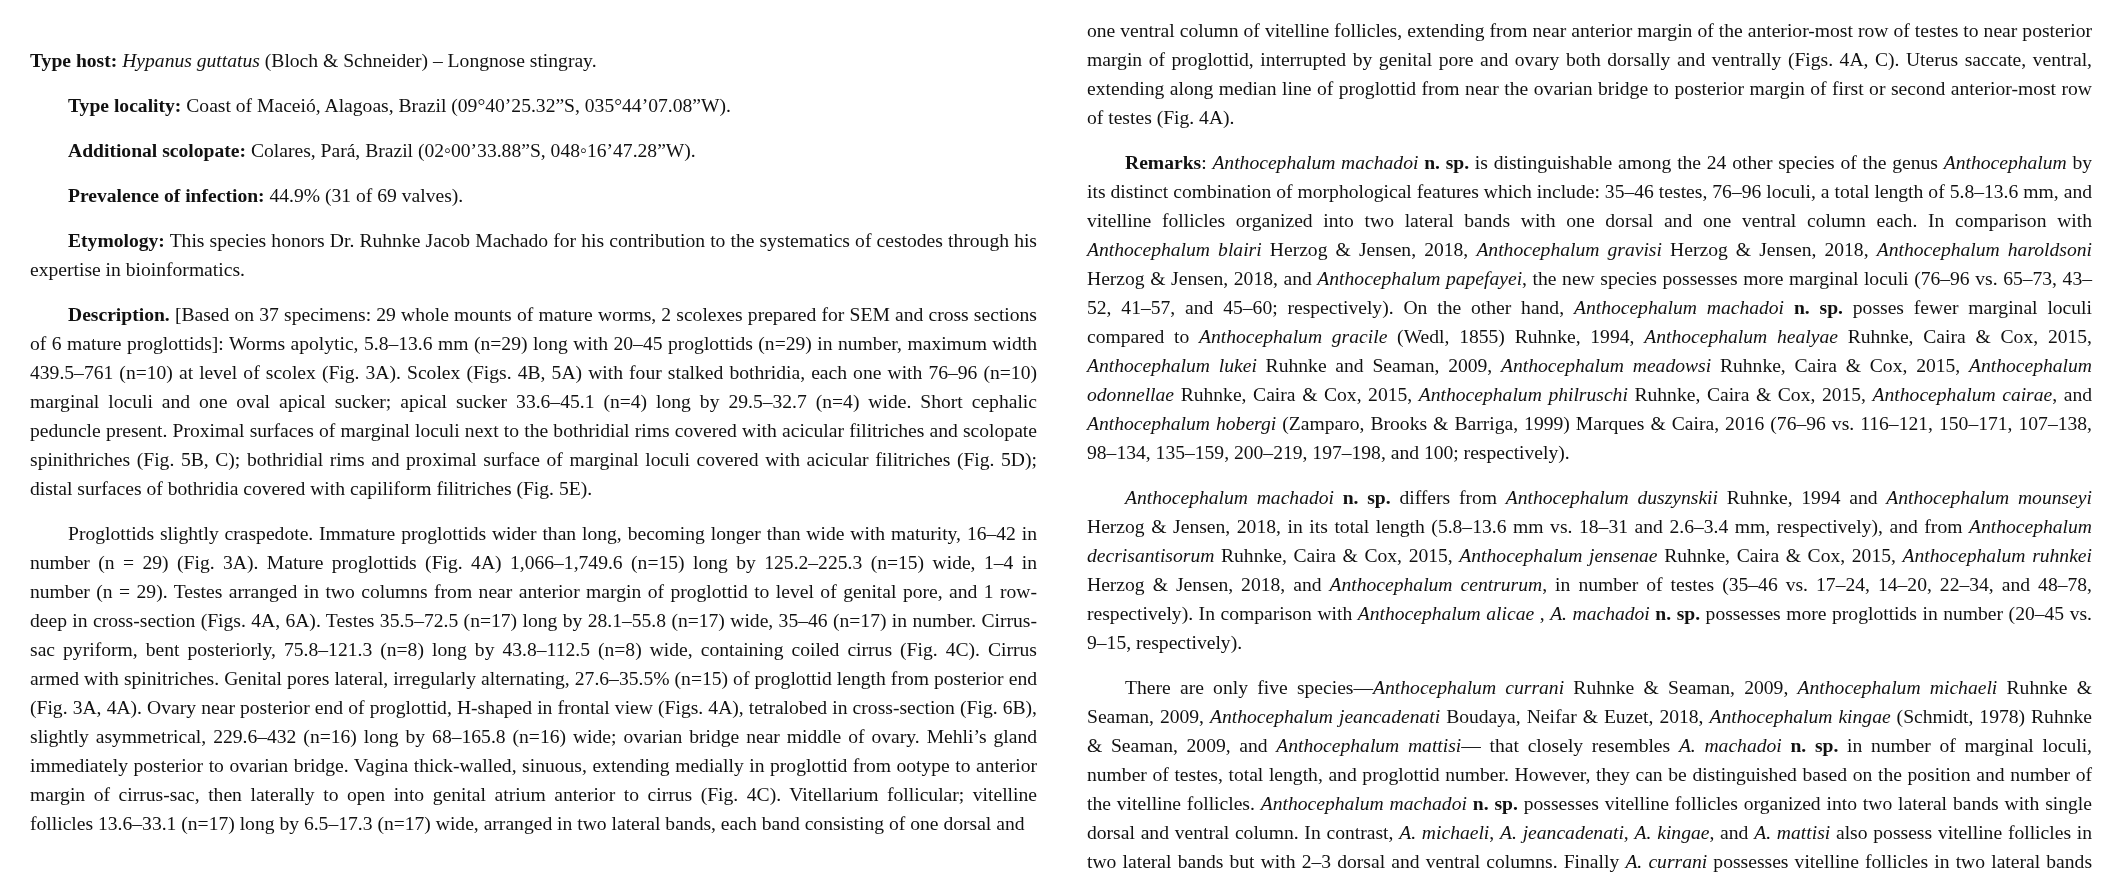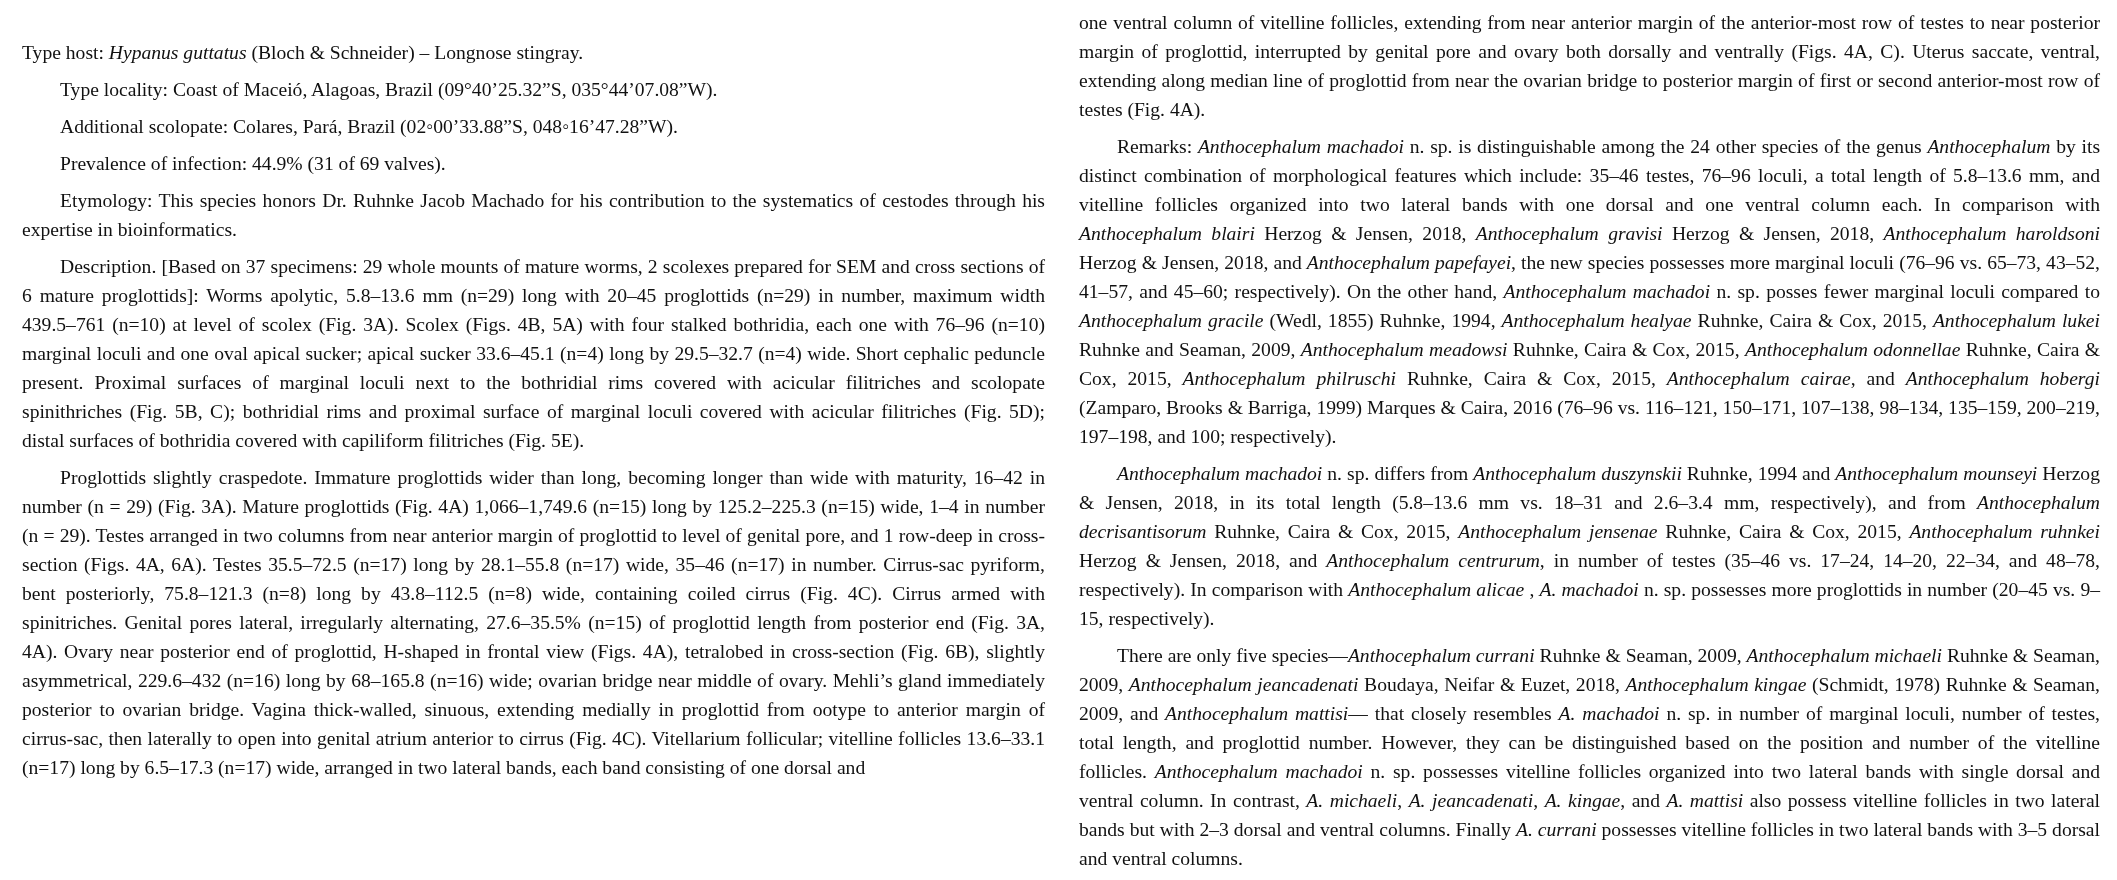--- a/index.html
+++ b/index.html
@@ -17,7 +17,7 @@
   }
   .col-left { left: 14px; top: 30px; width: 1039px; }
   .col-right { left: 1071px; top: 0px; width: 1037px; }
-  p { margin: 8px; }
+  p { margin: 16px; }
   .indent { text-indent: 38px; }
   .hang { padding-left: 38px; text-indent: 0; }
   .first { text-indent: 0; }

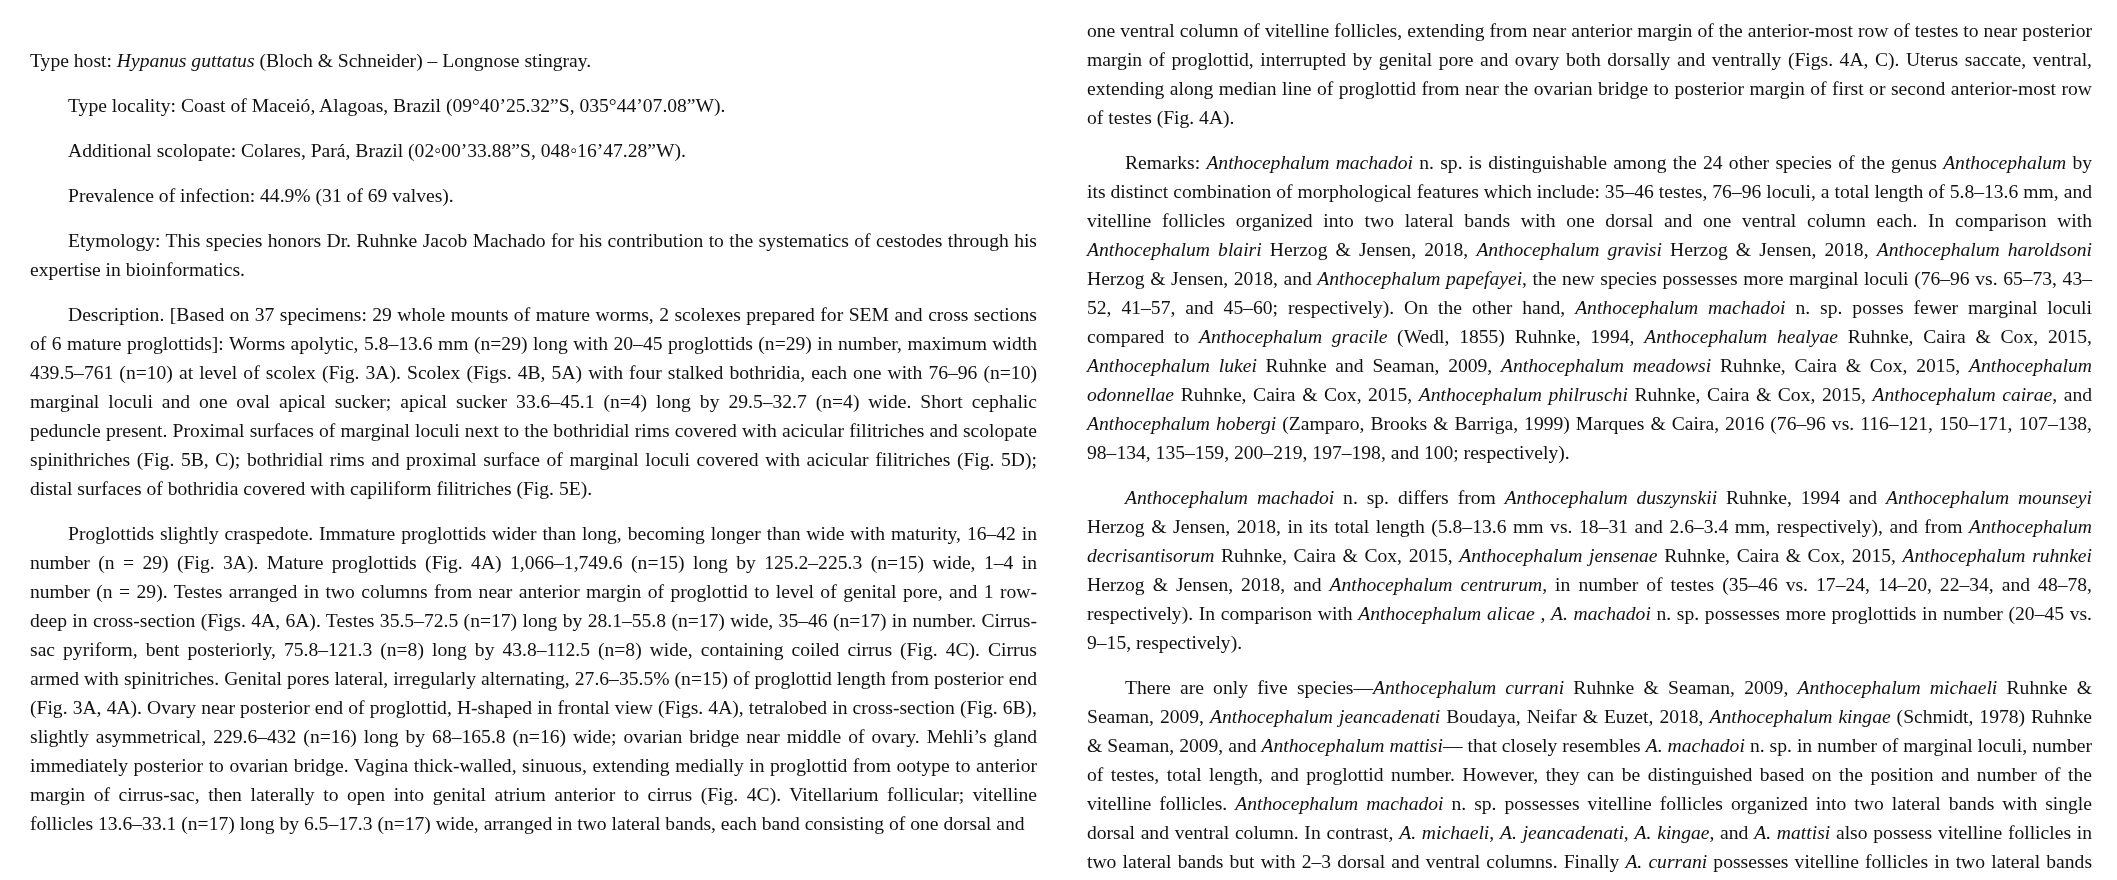--- a/index.html
+++ b/index.html
@@ -21,7 +21,7 @@
   .indent { text-indent: 38px; }
   .hang { padding-left: 38px; text-indent: 0; }
   .first { text-indent: 0; }
-  b { font-weight: normal; }
+  b { font-weight: bold; }
   i { font-style: italic; }
 </style>
 </head>

